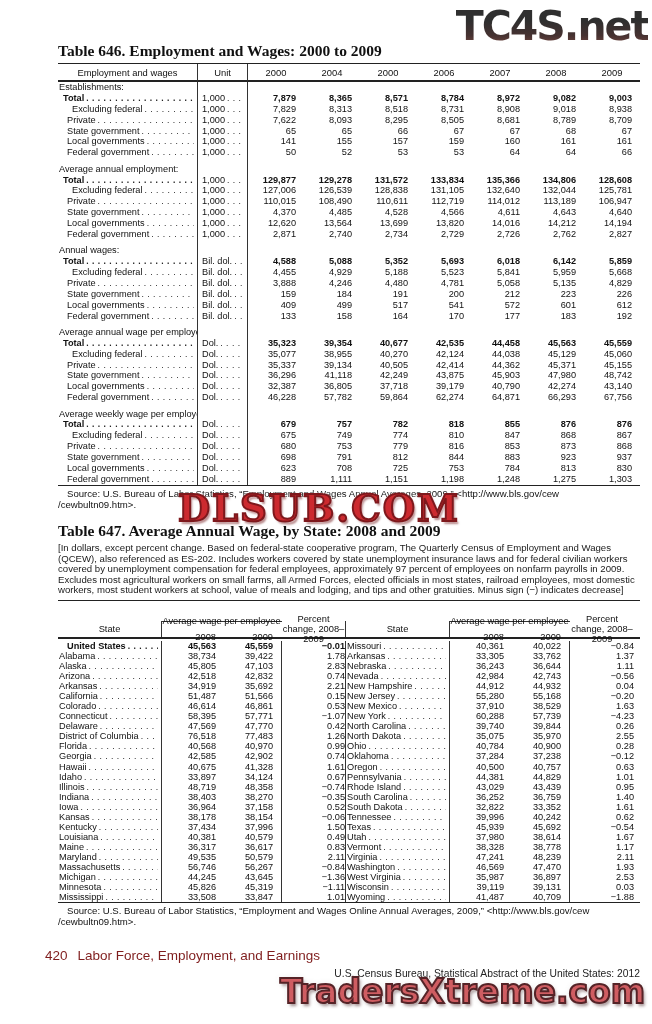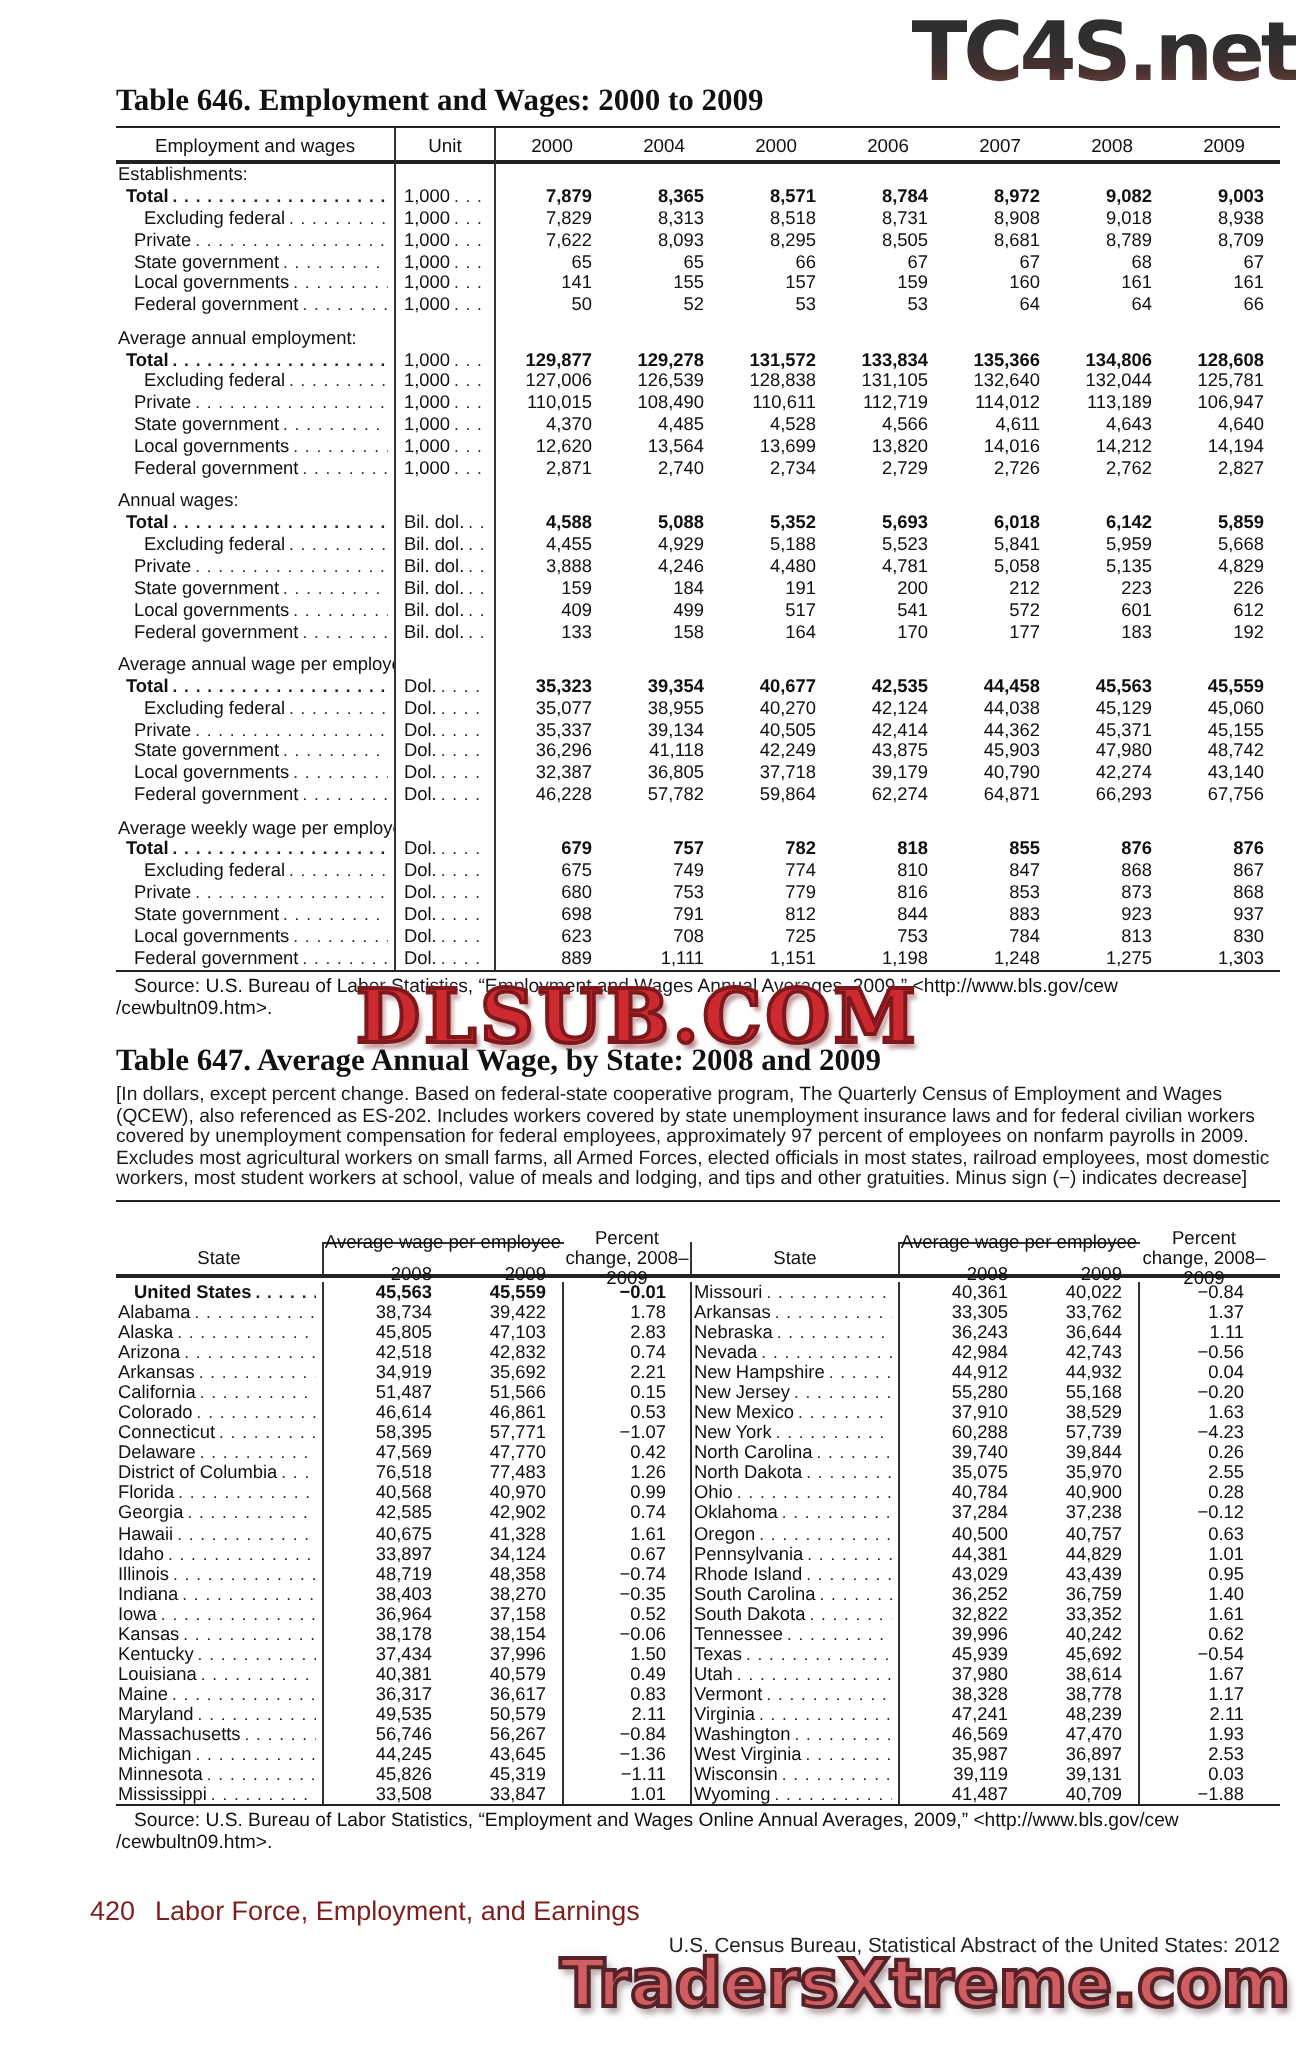--- a/index.html
+++ b/index.html
@@ -59,7 +59,7 @@
   .st{display:flex;padding-left:1px;}
   .us{padding-left:9px;}
   .w{text-align:right;padding-right:8px;}
-  .p{text-align:right;padding-right:12px;}
+  .p{text-align:right;}
   
   .footer-line{position:absolute;top:948px;left:45px;font-size:13.5px;color:#7f1d1d;}
   .footer-line .pg{margin-right:10px;}

